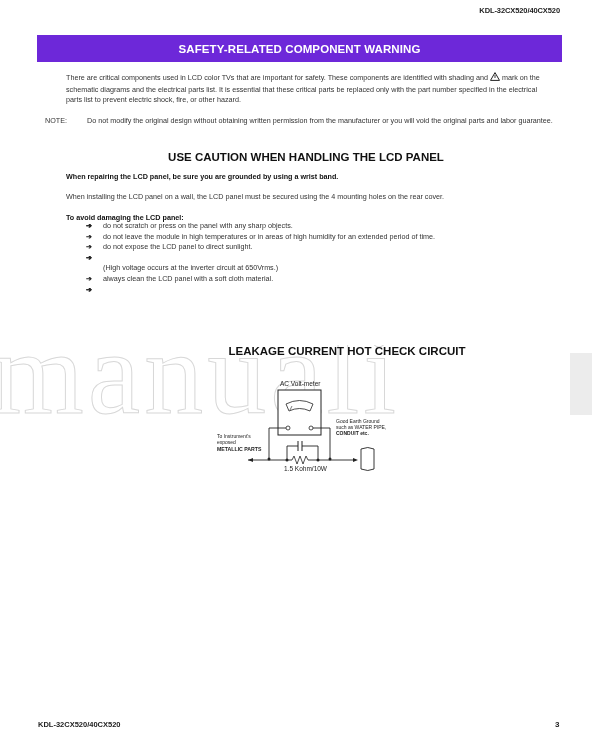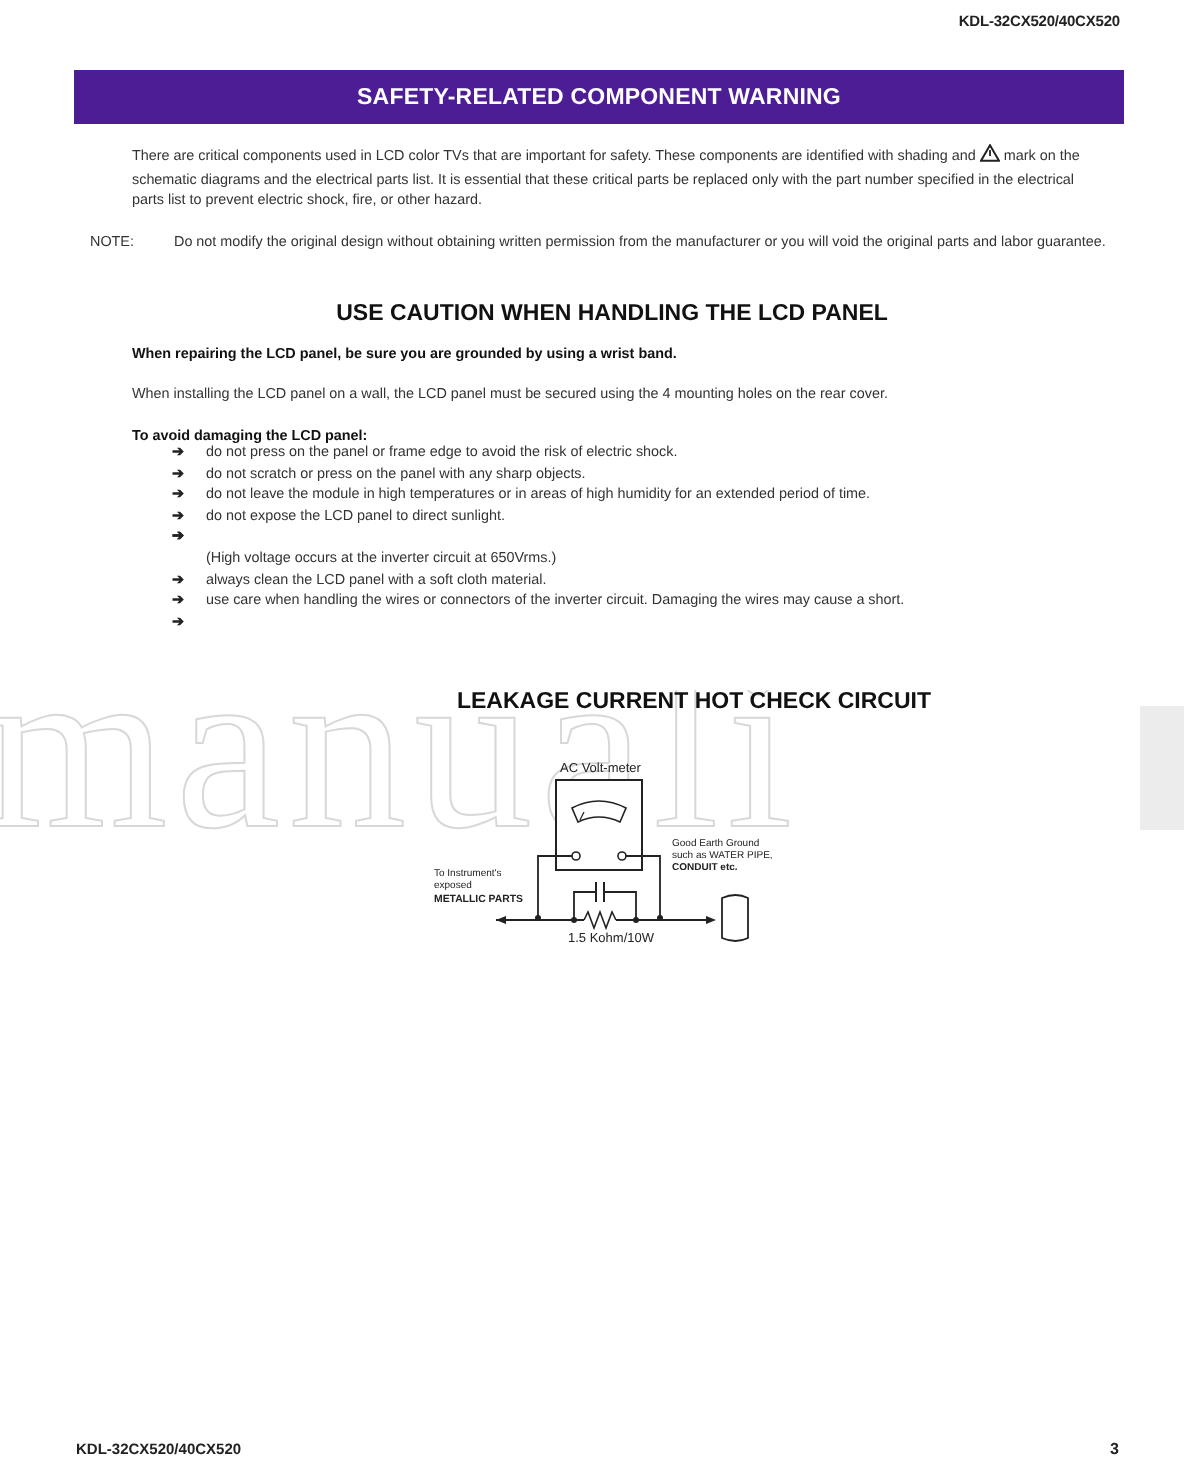--- a/index.html
+++ b/index.html
@@ -7,7 +7,7 @@
          font-family: "Liberation Sans", sans-serif; color: #222; }
   .abs { position: absolute; }
   .model-top { right: 40px; top: 6px; font-size: 7.5px; font-weight: bold; color: #222; letter-spacing: -0.1px; }
-  .banner { left: 37px; top: 35px; width: 525px; height: 27px; background: #4c1d95;
+  .banner { left: 37px; top: 35px; width: 525px; height: 27px; background: #6d28d9;
             color: #fff; font-weight: bold; font-size: 11.5px; display: flex; align-items: center; justify-content: center; letter-spacing: 0.1px; }
   .para { left: 66px; width: 480px; font-size: 7.2px; line-height: 10.6px; color: #333; }
   .note-label { display: inline-block; width: 21px; }

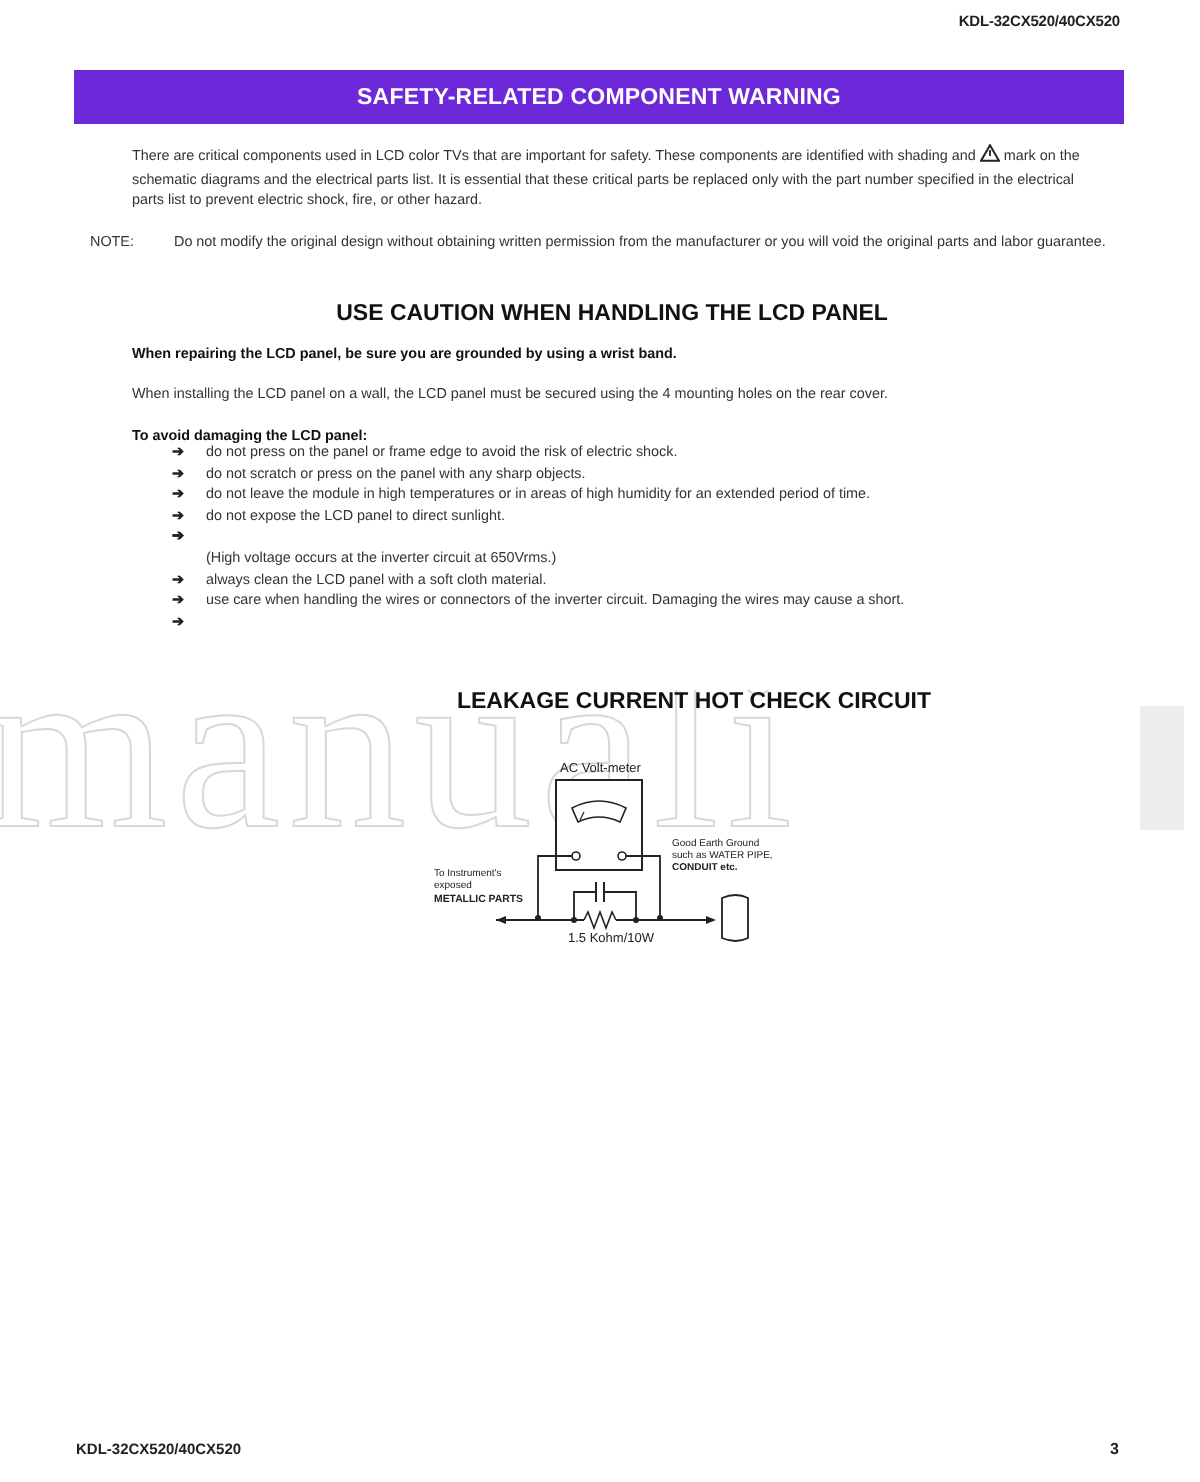--- a/index.html
+++ b/index.html
@@ -62,7 +62,7 @@
 <div class="abs bold-line" style="top:213px;">To avoid damaging the LCD panel:</div>
 
 <div class="abs bullets">
-  <div class="item"><span class="arrow">➔</span><span>do not press on the panel or frame edge to avoid the risk of electric shock.</span></div>
+  <div class="item"><span class="arrow">➔</span></div>
   <div class="item"><span class="arrow">➔</span><span>do not scratch or press on the panel with any sharp objects.</span></div>
   <div class="item"><span class="arrow">➔</span><span>do not leave the module in high temperatures or in areas of high humidity for an extended period of time.</span></div>
   <div class="item"><span class="arrow">➔</span><span>do not expose the LCD panel to direct sunlight.</span></div>

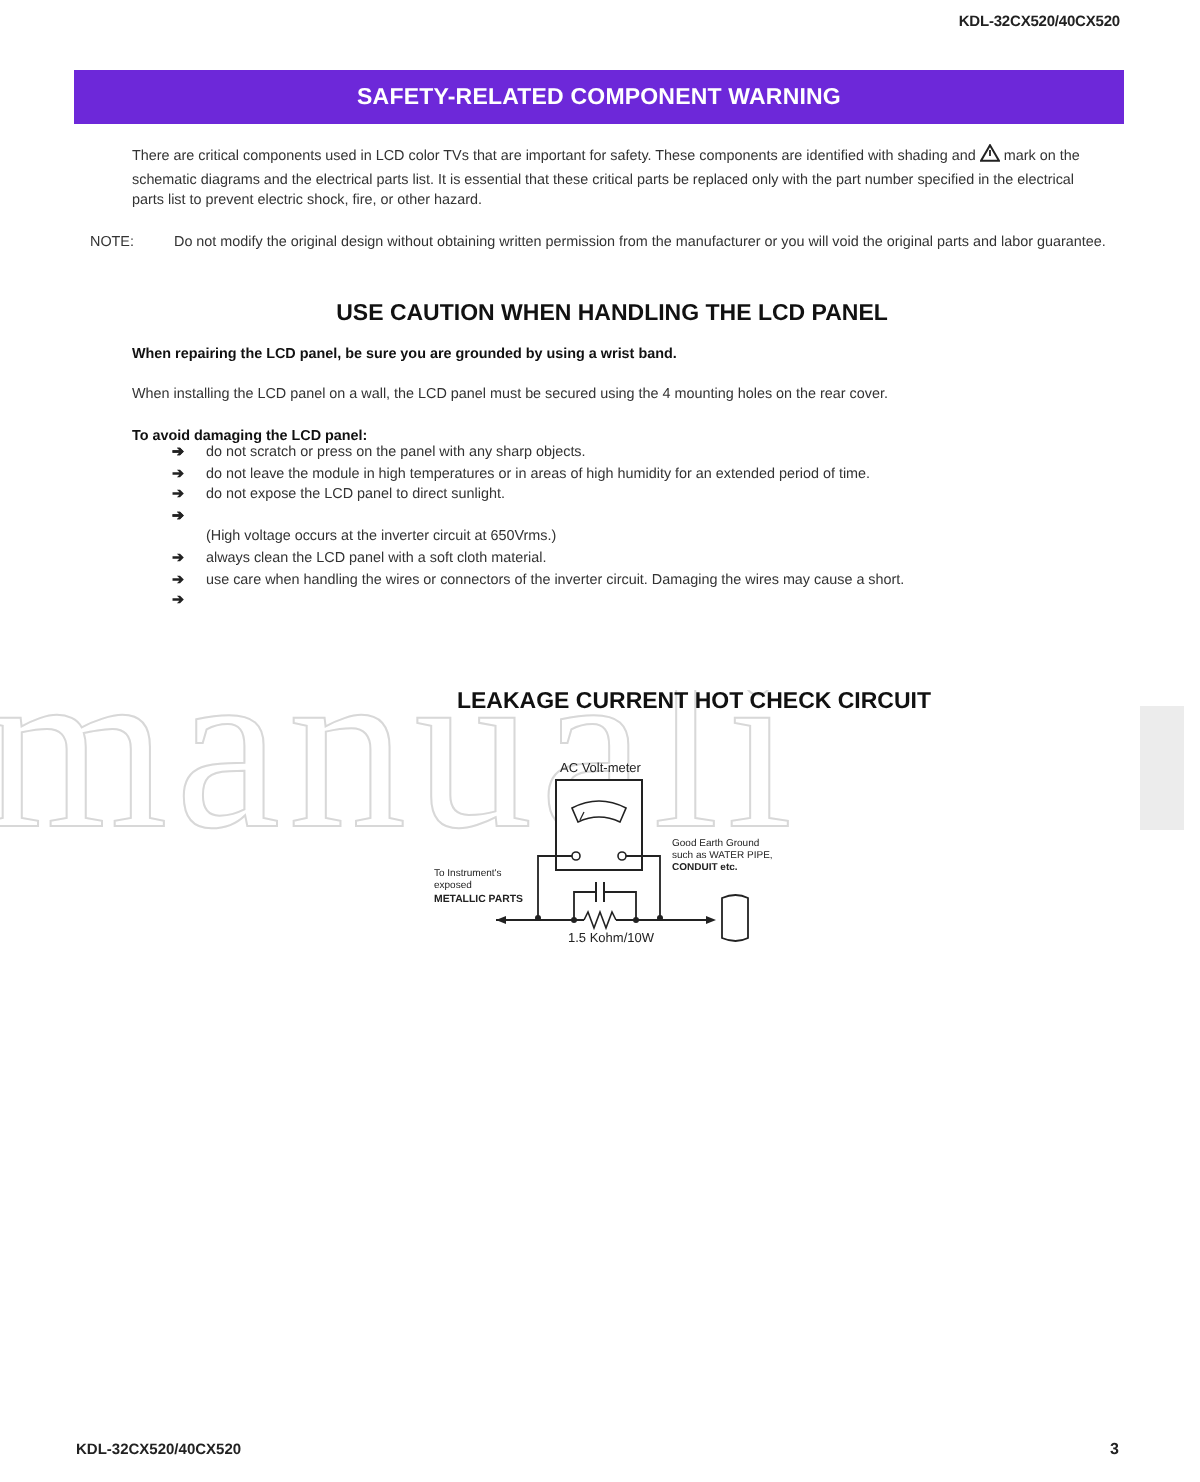--- a/index.html
+++ b/index.html
@@ -69,7 +69,7 @@
   <div class="item"><span class="arrow">➔</span></div>
   <div class="item"><span class="arrow">➔</span><br><span>(High voltage occurs at the inverter circuit at 650Vrms.)</span></div>
   <div class="item"><span class="arrow">➔</span><span>always clean the LCD panel with a soft cloth material.</span></div>
-  <div class="item"><span class="arrow">➔</span><span>use care when handling the wires or connectors of the inverter circuit. Damaging the wires may cause a short.</span></div>
+  <div class="item"><span class="arrow">➔</span></div>
   <div class="item"><span class="arrow">➔</span></div>
 </div>
 

